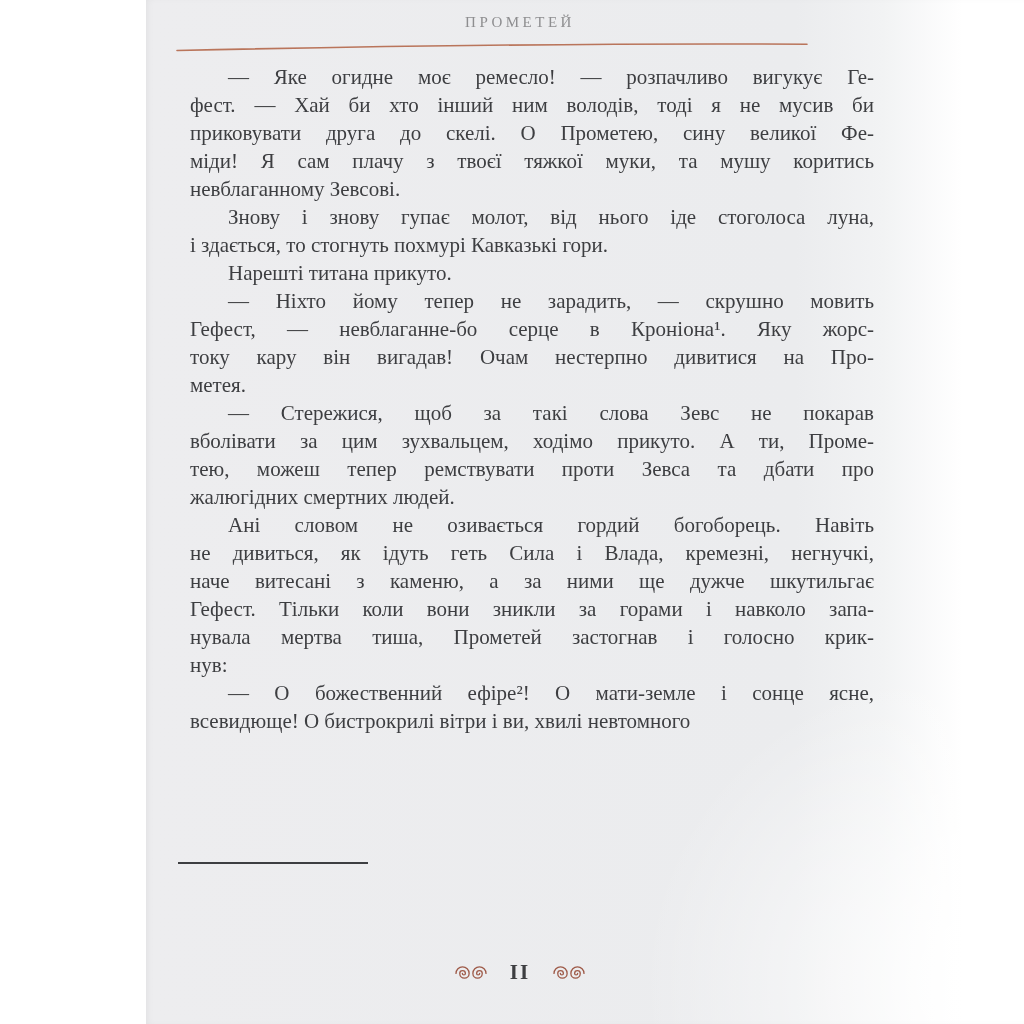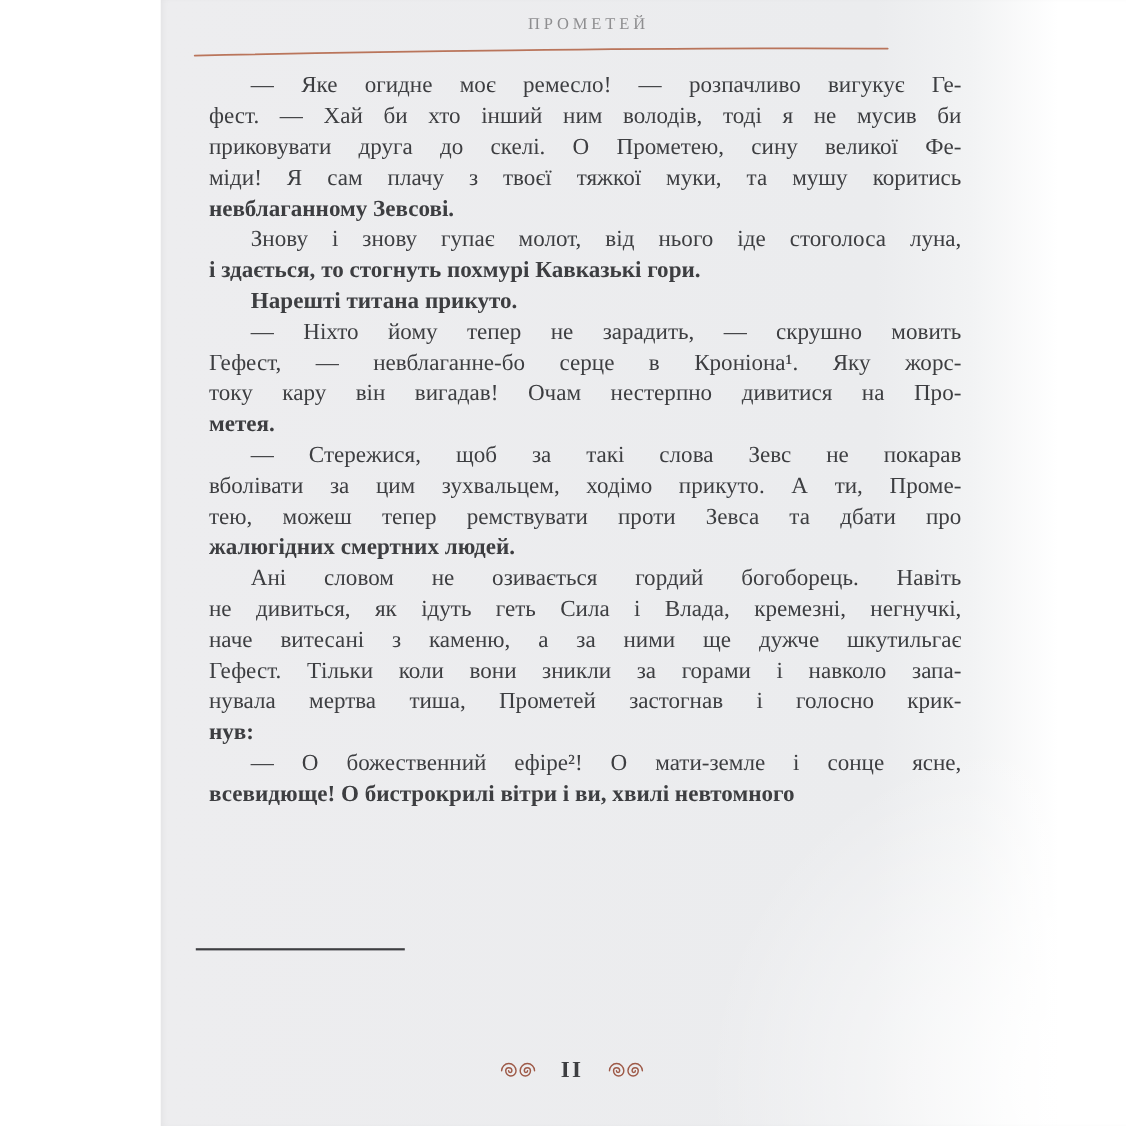--- a/index.html
+++ b/index.html
@@ -27,7 +27,7 @@
     color:var(--ink);
   }
   .running-head{
-    position:absolute;top:14px;left:15px;width:100%;
+    position:absolute;top:14px;left:0;width:100%;
     text-align:center;font-size:15px;letter-spacing:3.5px;
     color:var(--head);
   }

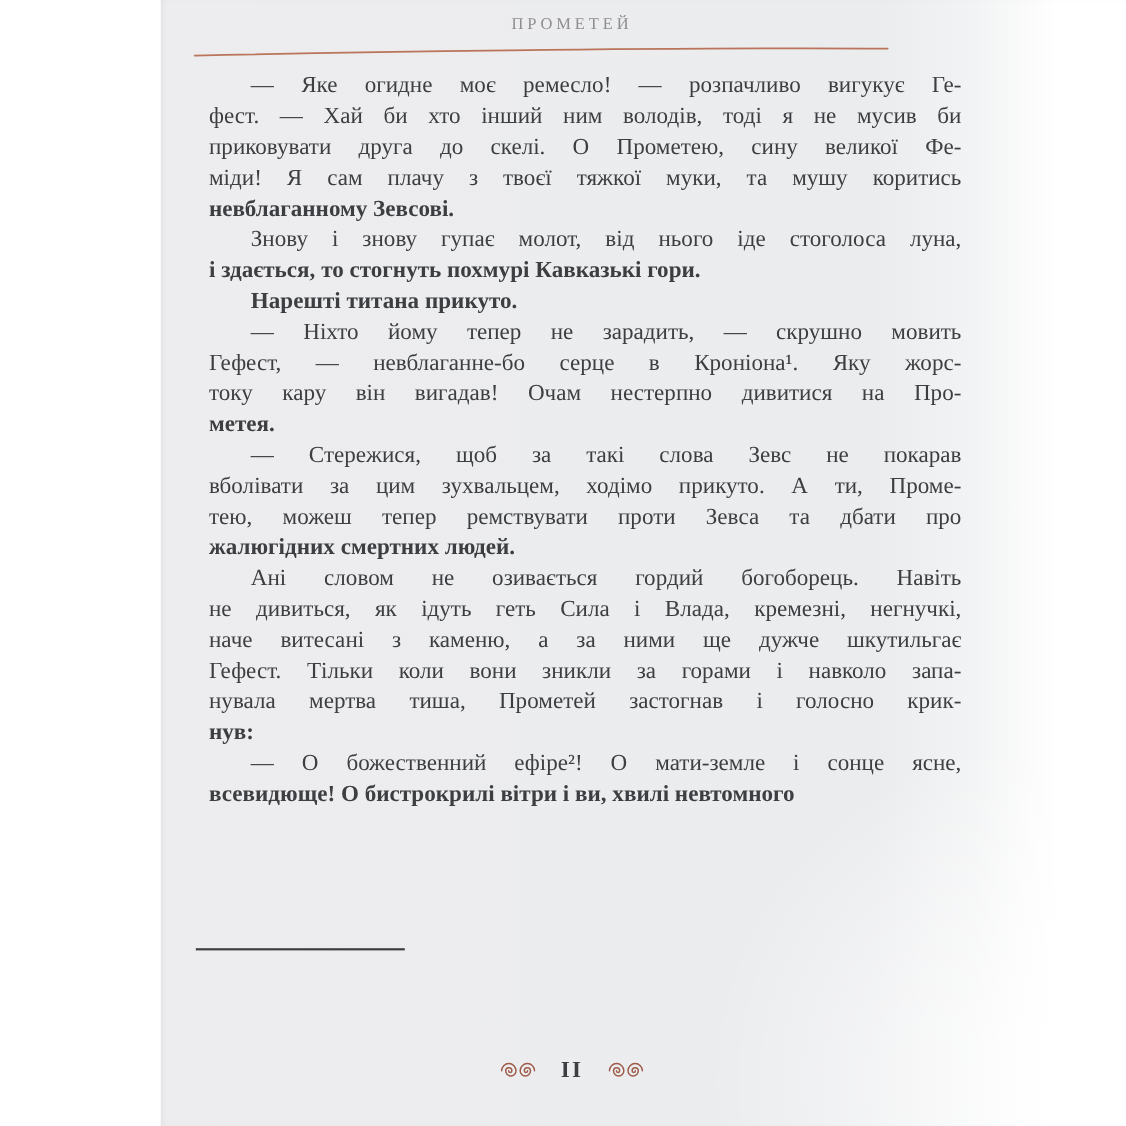--- a/index.html
+++ b/index.html
@@ -39,7 +39,7 @@
     font-size:21px;line-height:28px;margin-left:12px;
   }
   .line{text-align:justify;text-align-last:justify;}
-  .line.last{text-align-last:left;font-weight:bold;}
+  .line.last{text-align-last:left;}
   .line.first{text-indent:38px;}
 
   .fn-rule{position:absolute;top:862px;left:0;width:190px;height:2px;background:var(--ink);}

